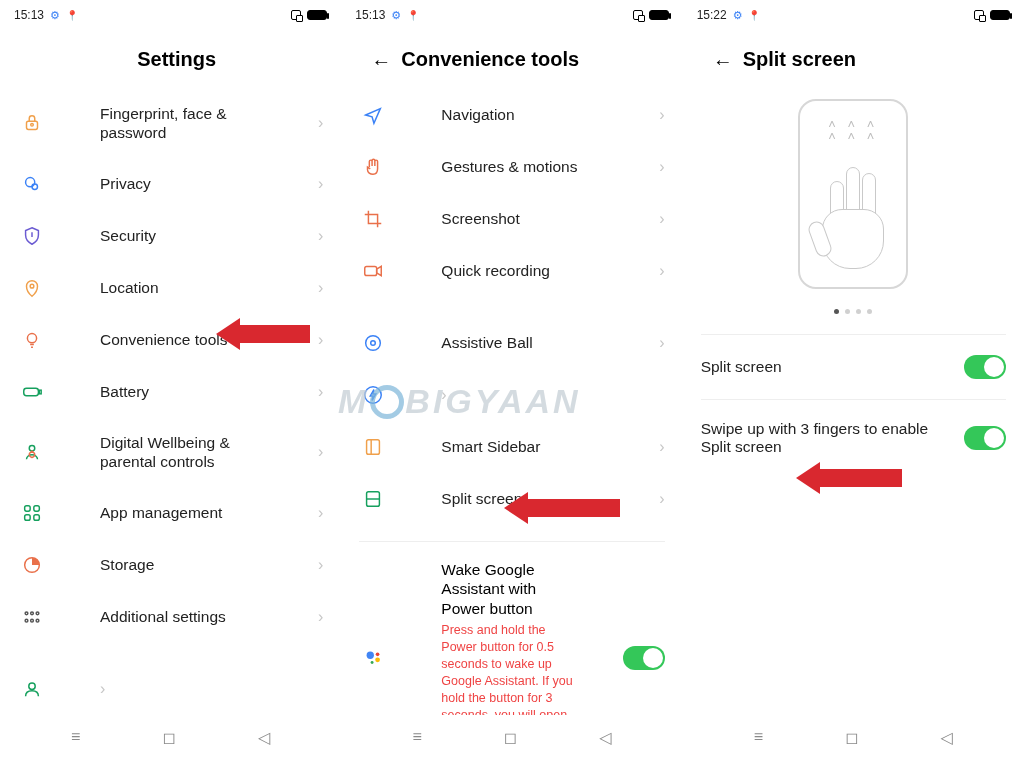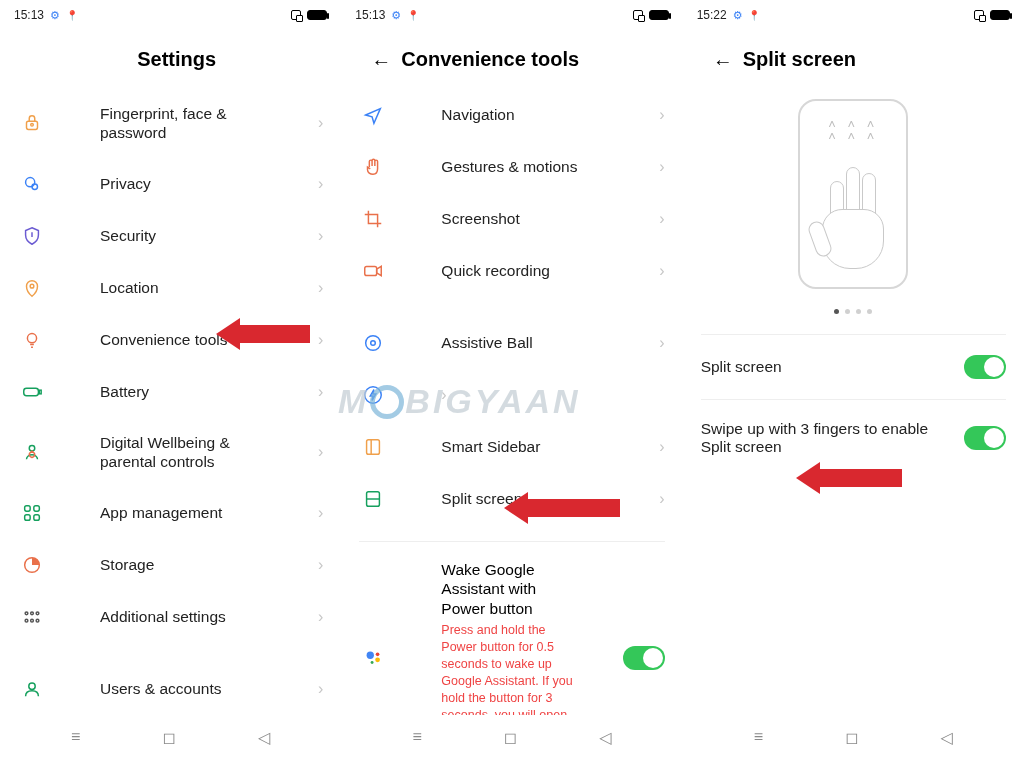--- a/index.html
+++ b/index.html
@@ -233,7 +233,6 @@
               <path d="M5 20c0-4 3-6 7-6s7 2 7 6"></path>
             </svg>
           </span>
-        <span class="lbl">Users &amp; accounts</span>
         <span class="chev">›</span>
       </div>
     </div>

